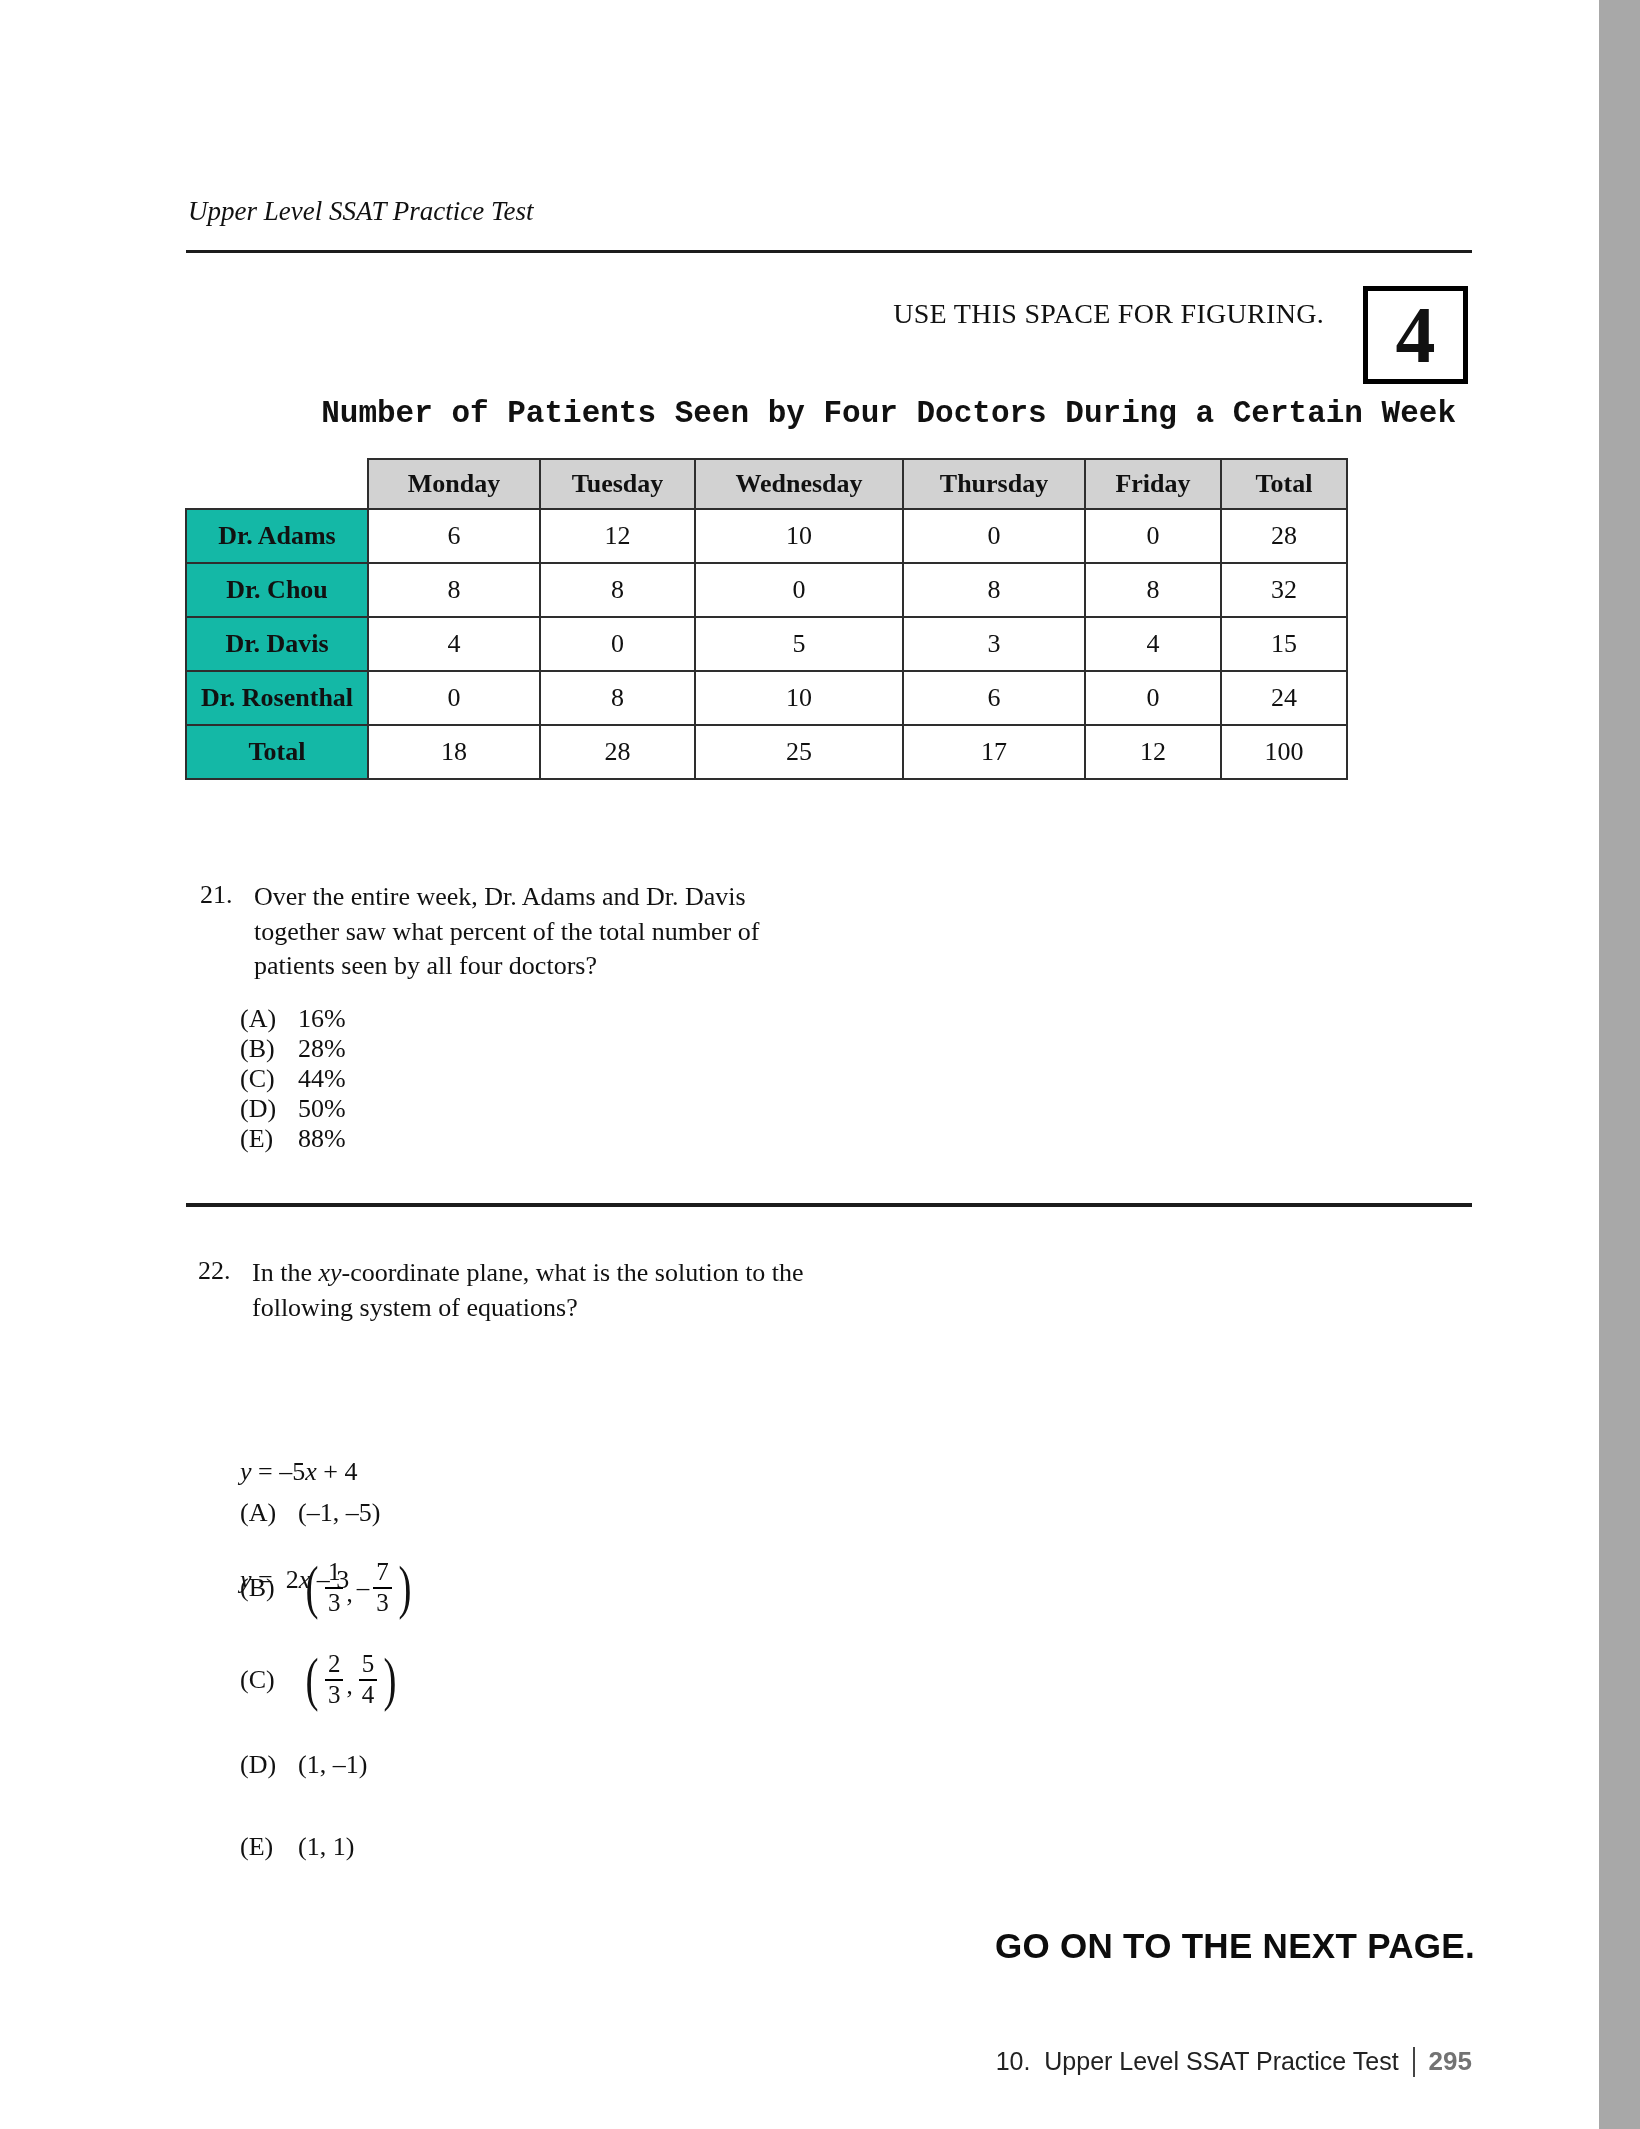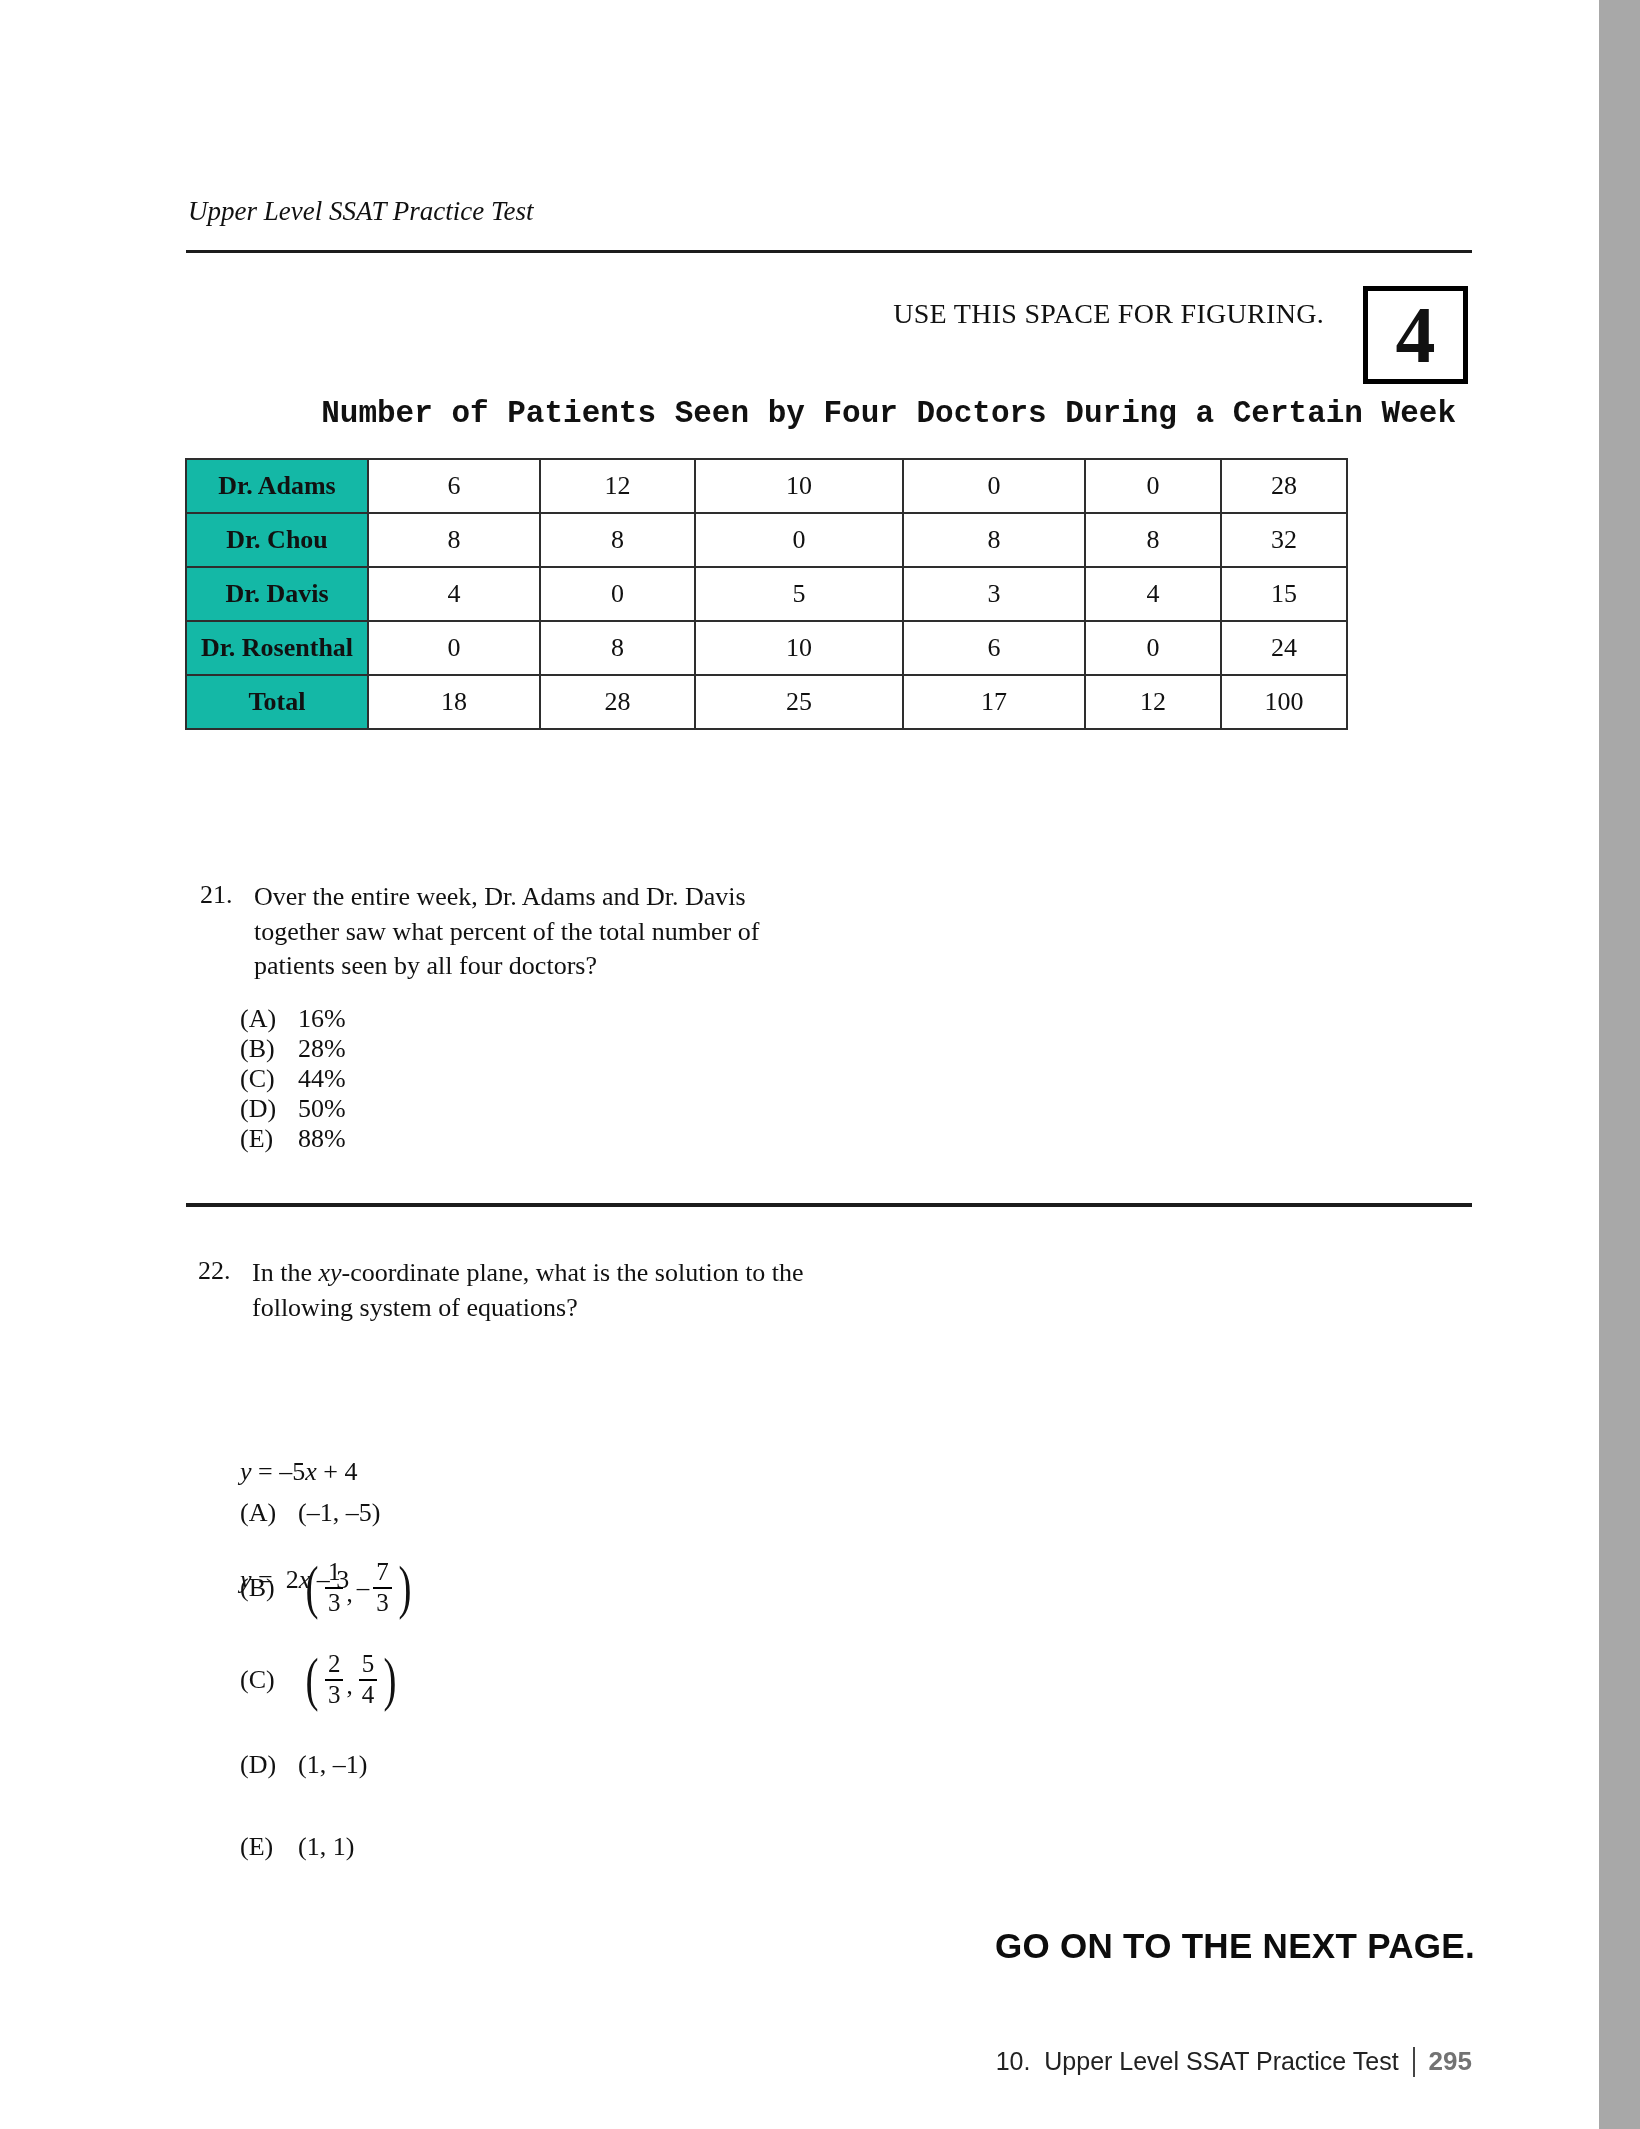--- a/index.html
+++ b/index.html
@@ -93,6 +93,15 @@
         <col style="width:126px">
     </colgroup>
     <tbody>
+        <tr class="hdr-row">
+      <th class="corner"></th>
+      <th class="hdr">Monday</th>
+      <th class="hdr">Tuesday</th>
+      <th class="hdr">Wednesday</th>
+      <th class="hdr">Thursday</th>
+      <th class="hdr">Friday</th>
+      <th class="hdr">Total</th>
+    </tr>
     <tr>
       <th class="rowlabel">Dr. Adams</th>
       <td>6</td>

